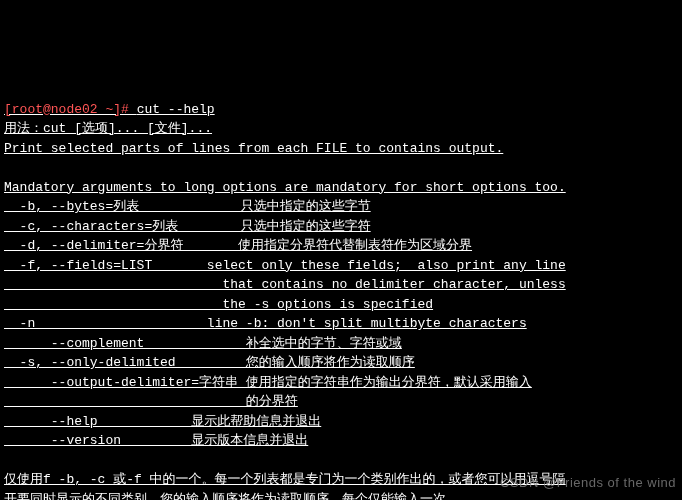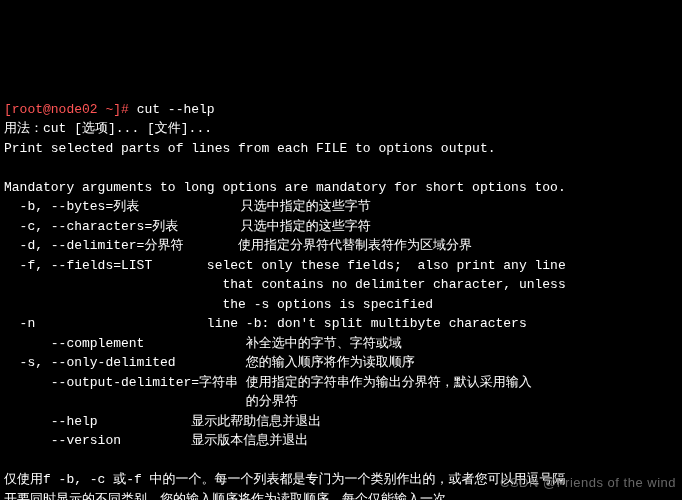--- a/index.html
+++ b/index.html
@@ -21,7 +21,7 @@
     }
     .prompt-user { color: #ff5555; }
     .cmd { color: #fff; }
-    .line { color: #fff; }
+    .line { color: #fff; text-decoration: underline; }
     .watermark {
       position: absolute;
       bottom: 8px;

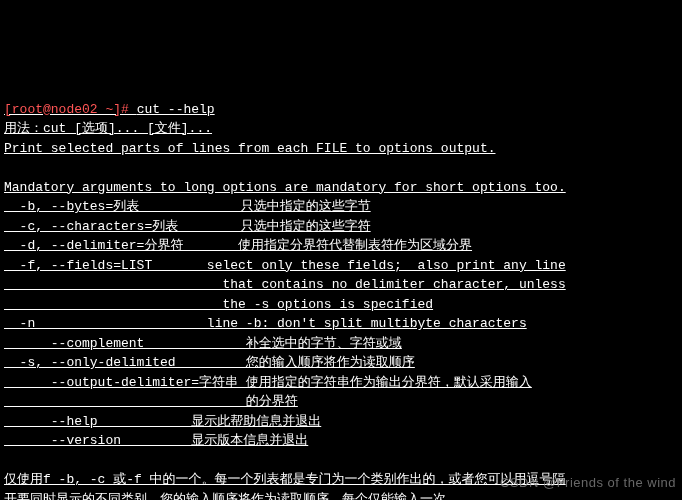--- a/index.html
+++ b/index.html
@@ -41,7 +41,7 @@
 <div class="terminal">
 <span class="line"><span class="prompt-user">[root@node02 ~]# </span><span class="cmd">cut --help</span></span>
 <span class="line">用法：cut [选项]... [文件]...</span>
-<span class="line">Print selected parts of lines from each FILE to options output.</span>
+<span class="line">Print selected parts of lines from each FILE to contains output.</span>
 <span class="line"></span>
 <span class="line">Mandatory arguments to long options are mandatory for short options too.</span>
 <span class="line">  -b, --bytes=列表             只选中指定的这些字节</span>

